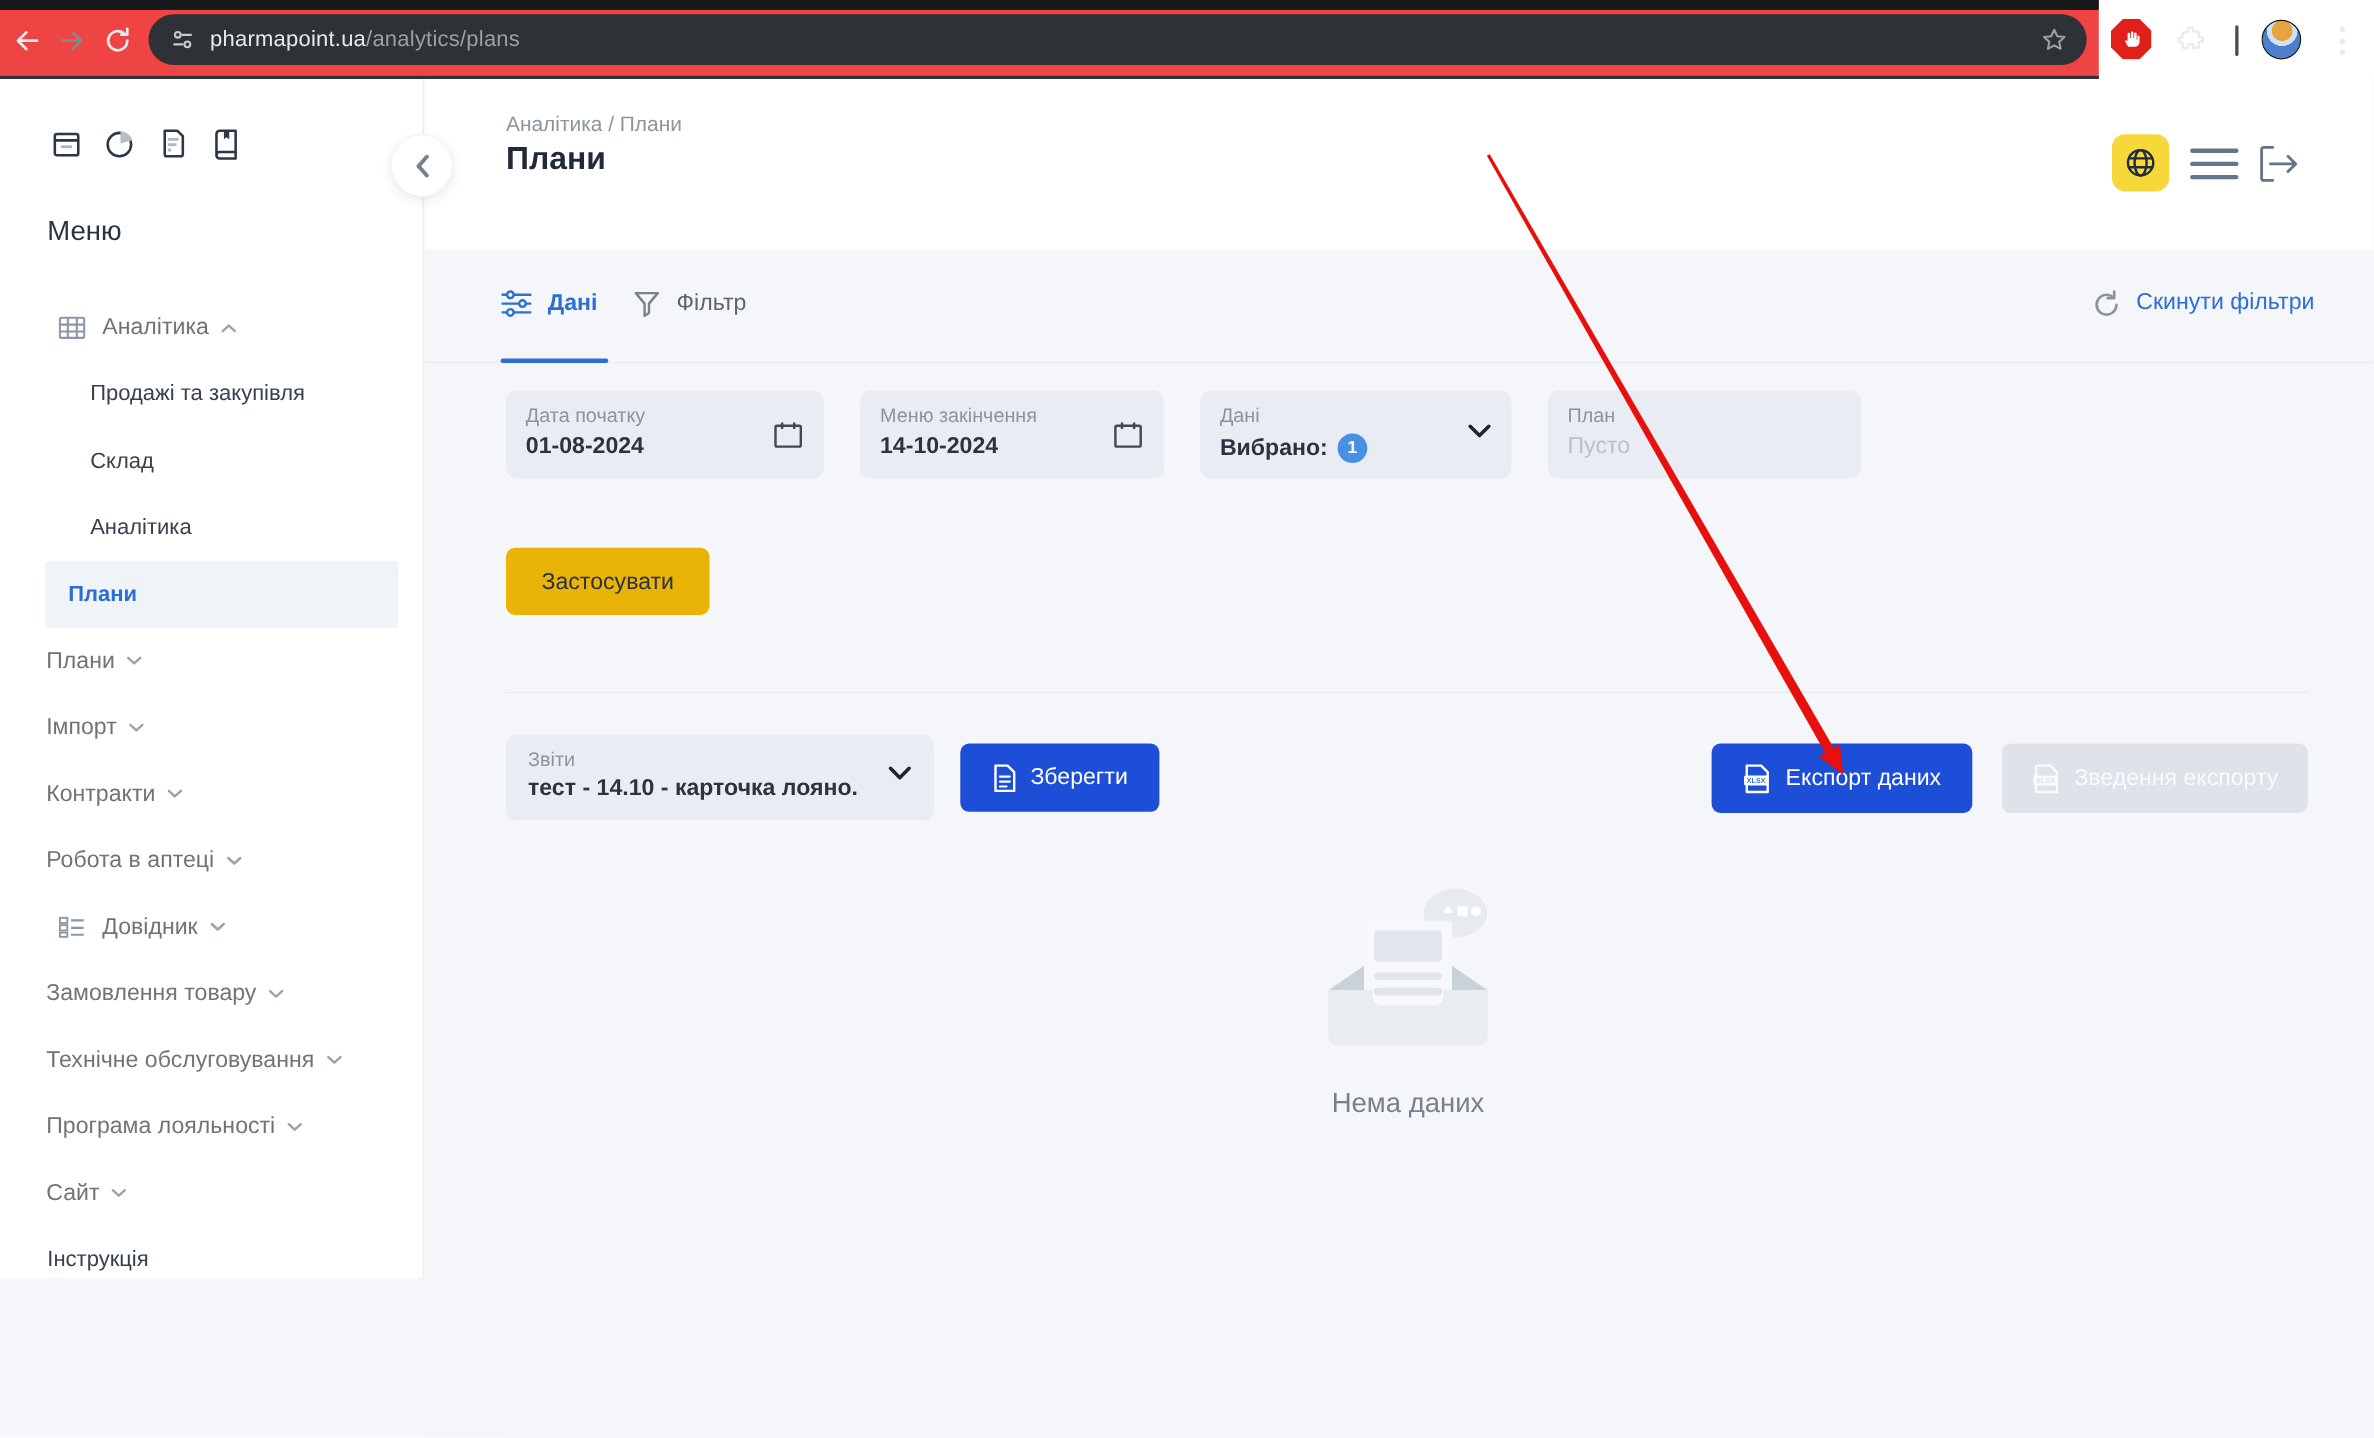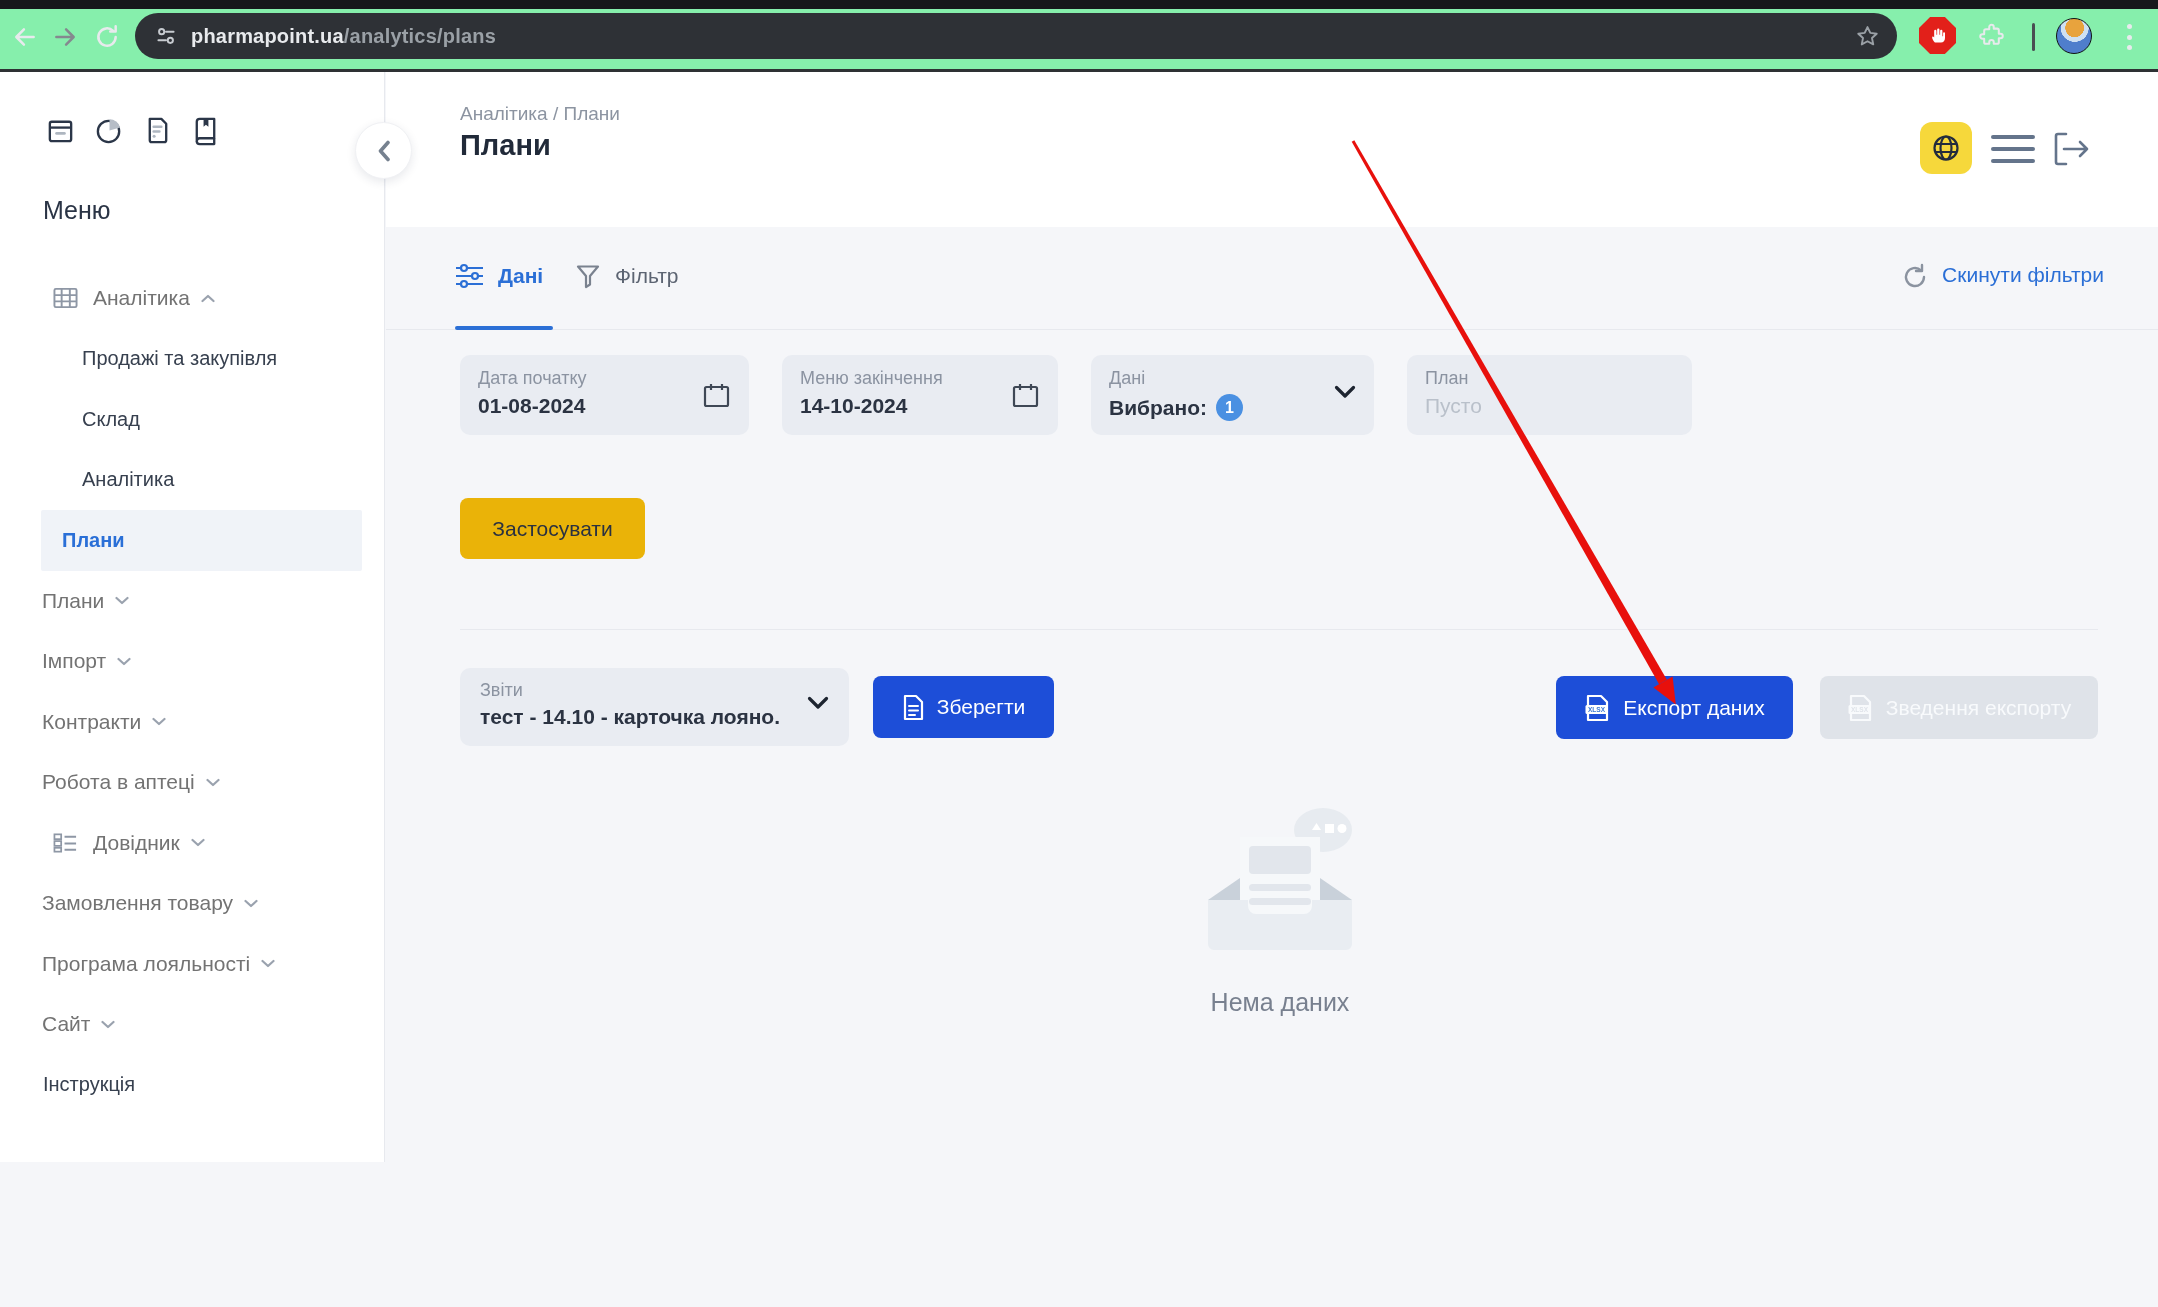--- a/index.html
+++ b/index.html
@@ -8,7 +8,7 @@
   #screen { position:relative; width:2158px; height:1307px; background:#fff; overflow:hidden; }
 
   
-  .chrome { position:absolute; left:0; top:0; width:2158px; height:72px; background:#86efac;font-weight:bold; }
+  .chrome { position:absolute; left:0; top:0; width:1908px; height:72px; background:#ef4444; }
   .chrome-topstrip { position:absolute; left:0; top:0; right:0; height:9px; background:#17181b; }
   .chrome-bottomseam { position:absolute; left:0; bottom:0; right:0; height:3px; background:#2e3134; }
   .nav-ic { position:absolute; top:20px; width:34px; height:34px; display:flex; align-items:center; justify-content:center; border-radius:50%; }

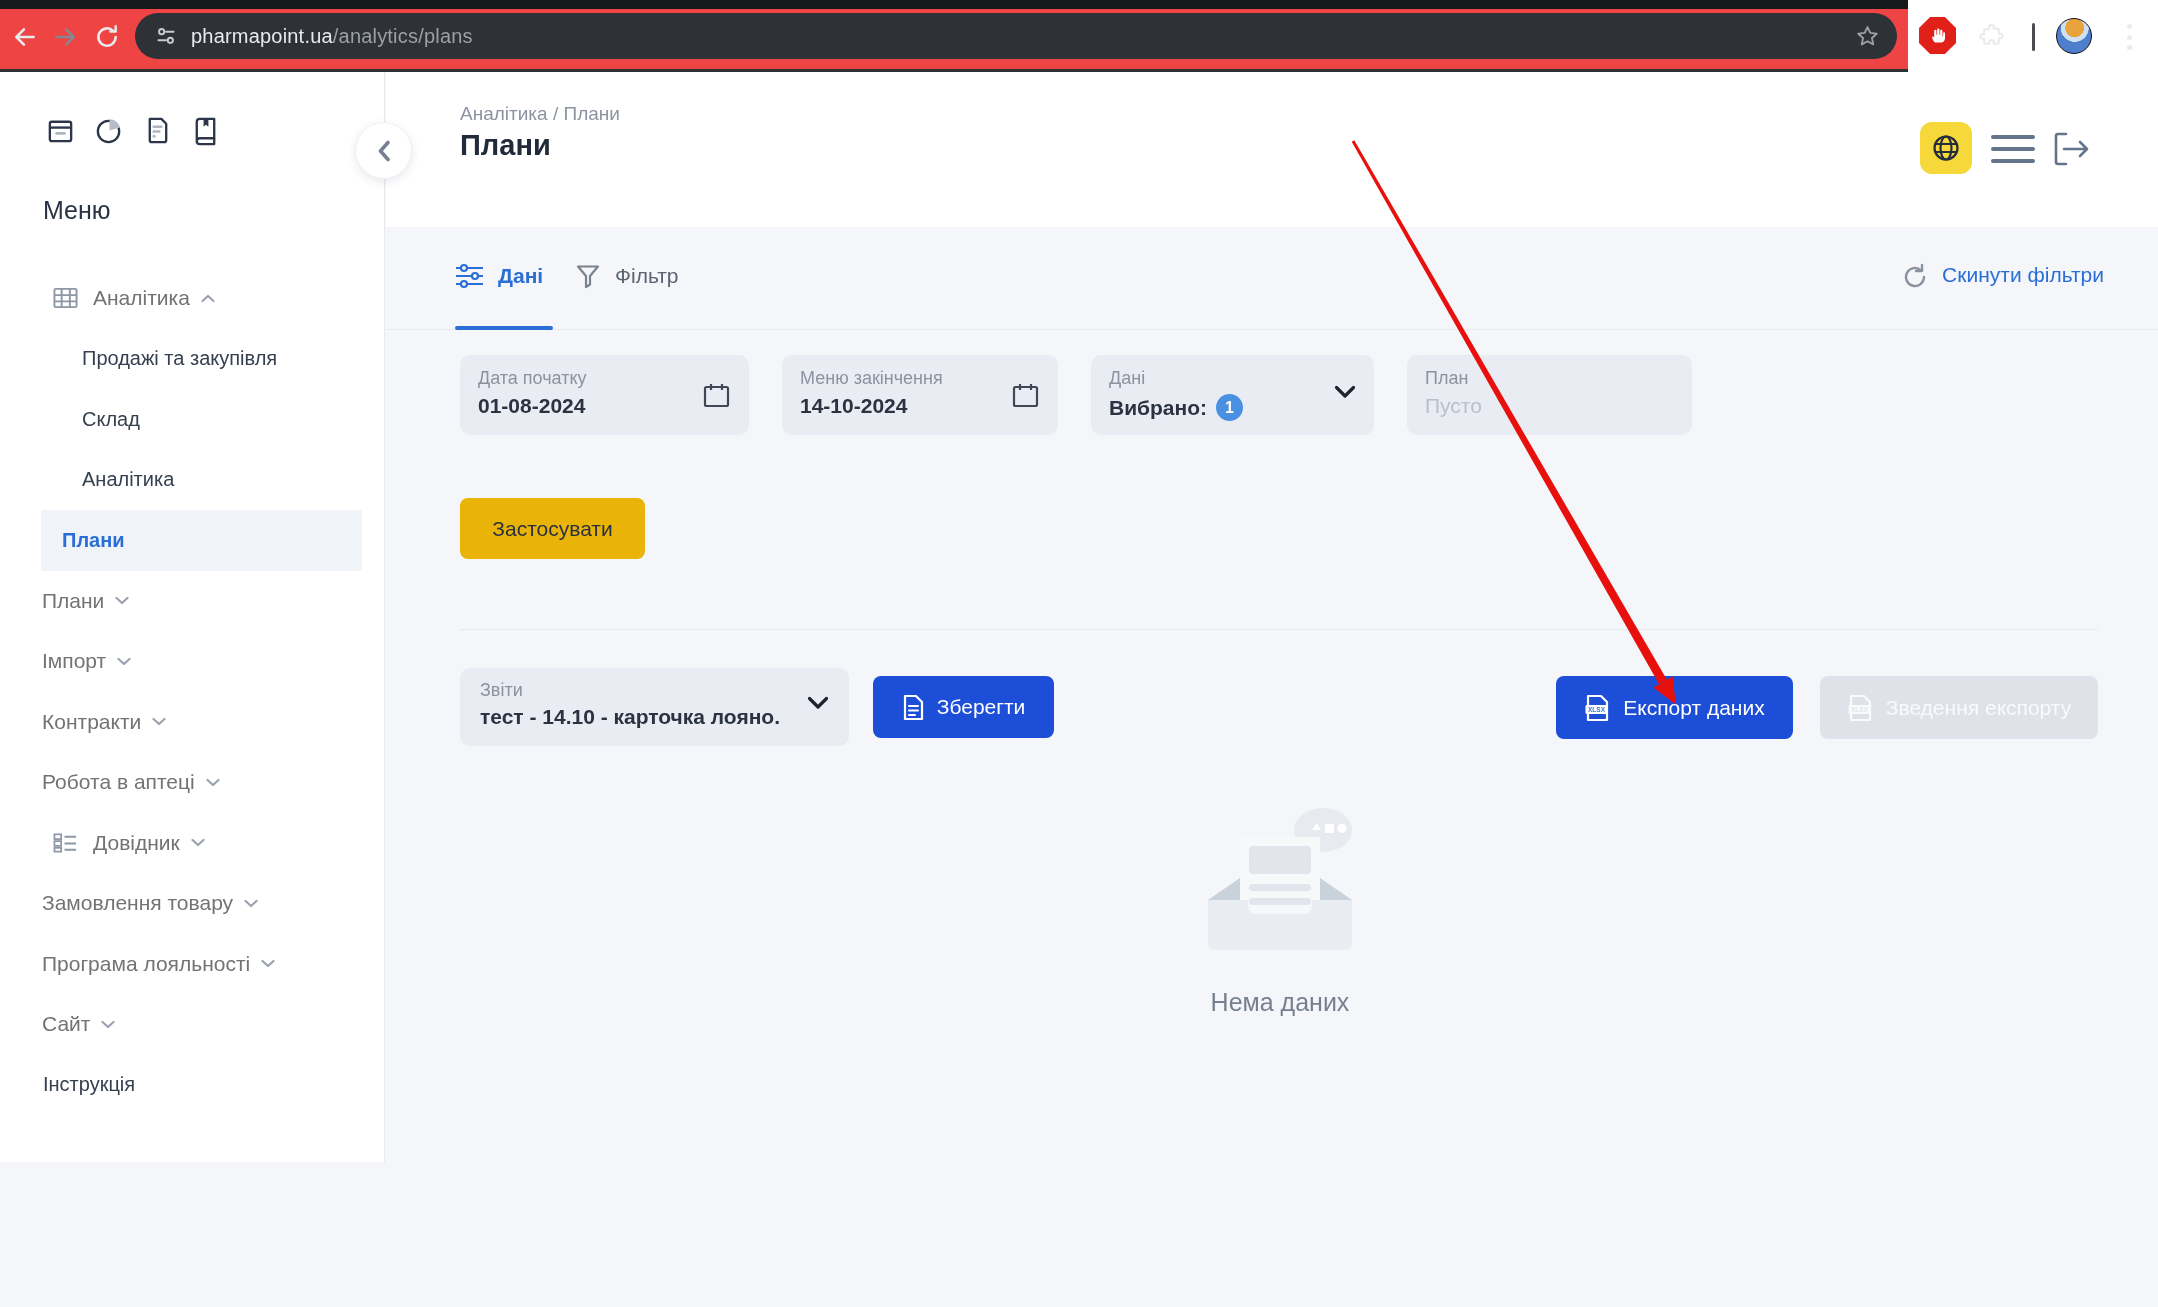--- a/index.html
+++ b/index.html
@@ -283,6 +283,14 @@
           </span>
         </div>
         <div class="nav-row pad-section">
+          <span class="lbl-section">Технічне обслуговування</span>
+          <span class="chev">
+            <svg width="14" height="9" viewBox="0 0 14 9">
+                <path d="M1.5 2 7 7l5.5-5" fill="none" stroke="#9aa2ae" stroke-width="2.2" stroke-linecap="round" stroke-linejoin="round"></path>
+              </svg>
+          </span>
+        </div>
+        <div class="nav-row pad-section">
           <span class="lbl-section">Програма лояльності</span>
           <span class="chev">
             <svg width="14" height="9" viewBox="0 0 14 9">

